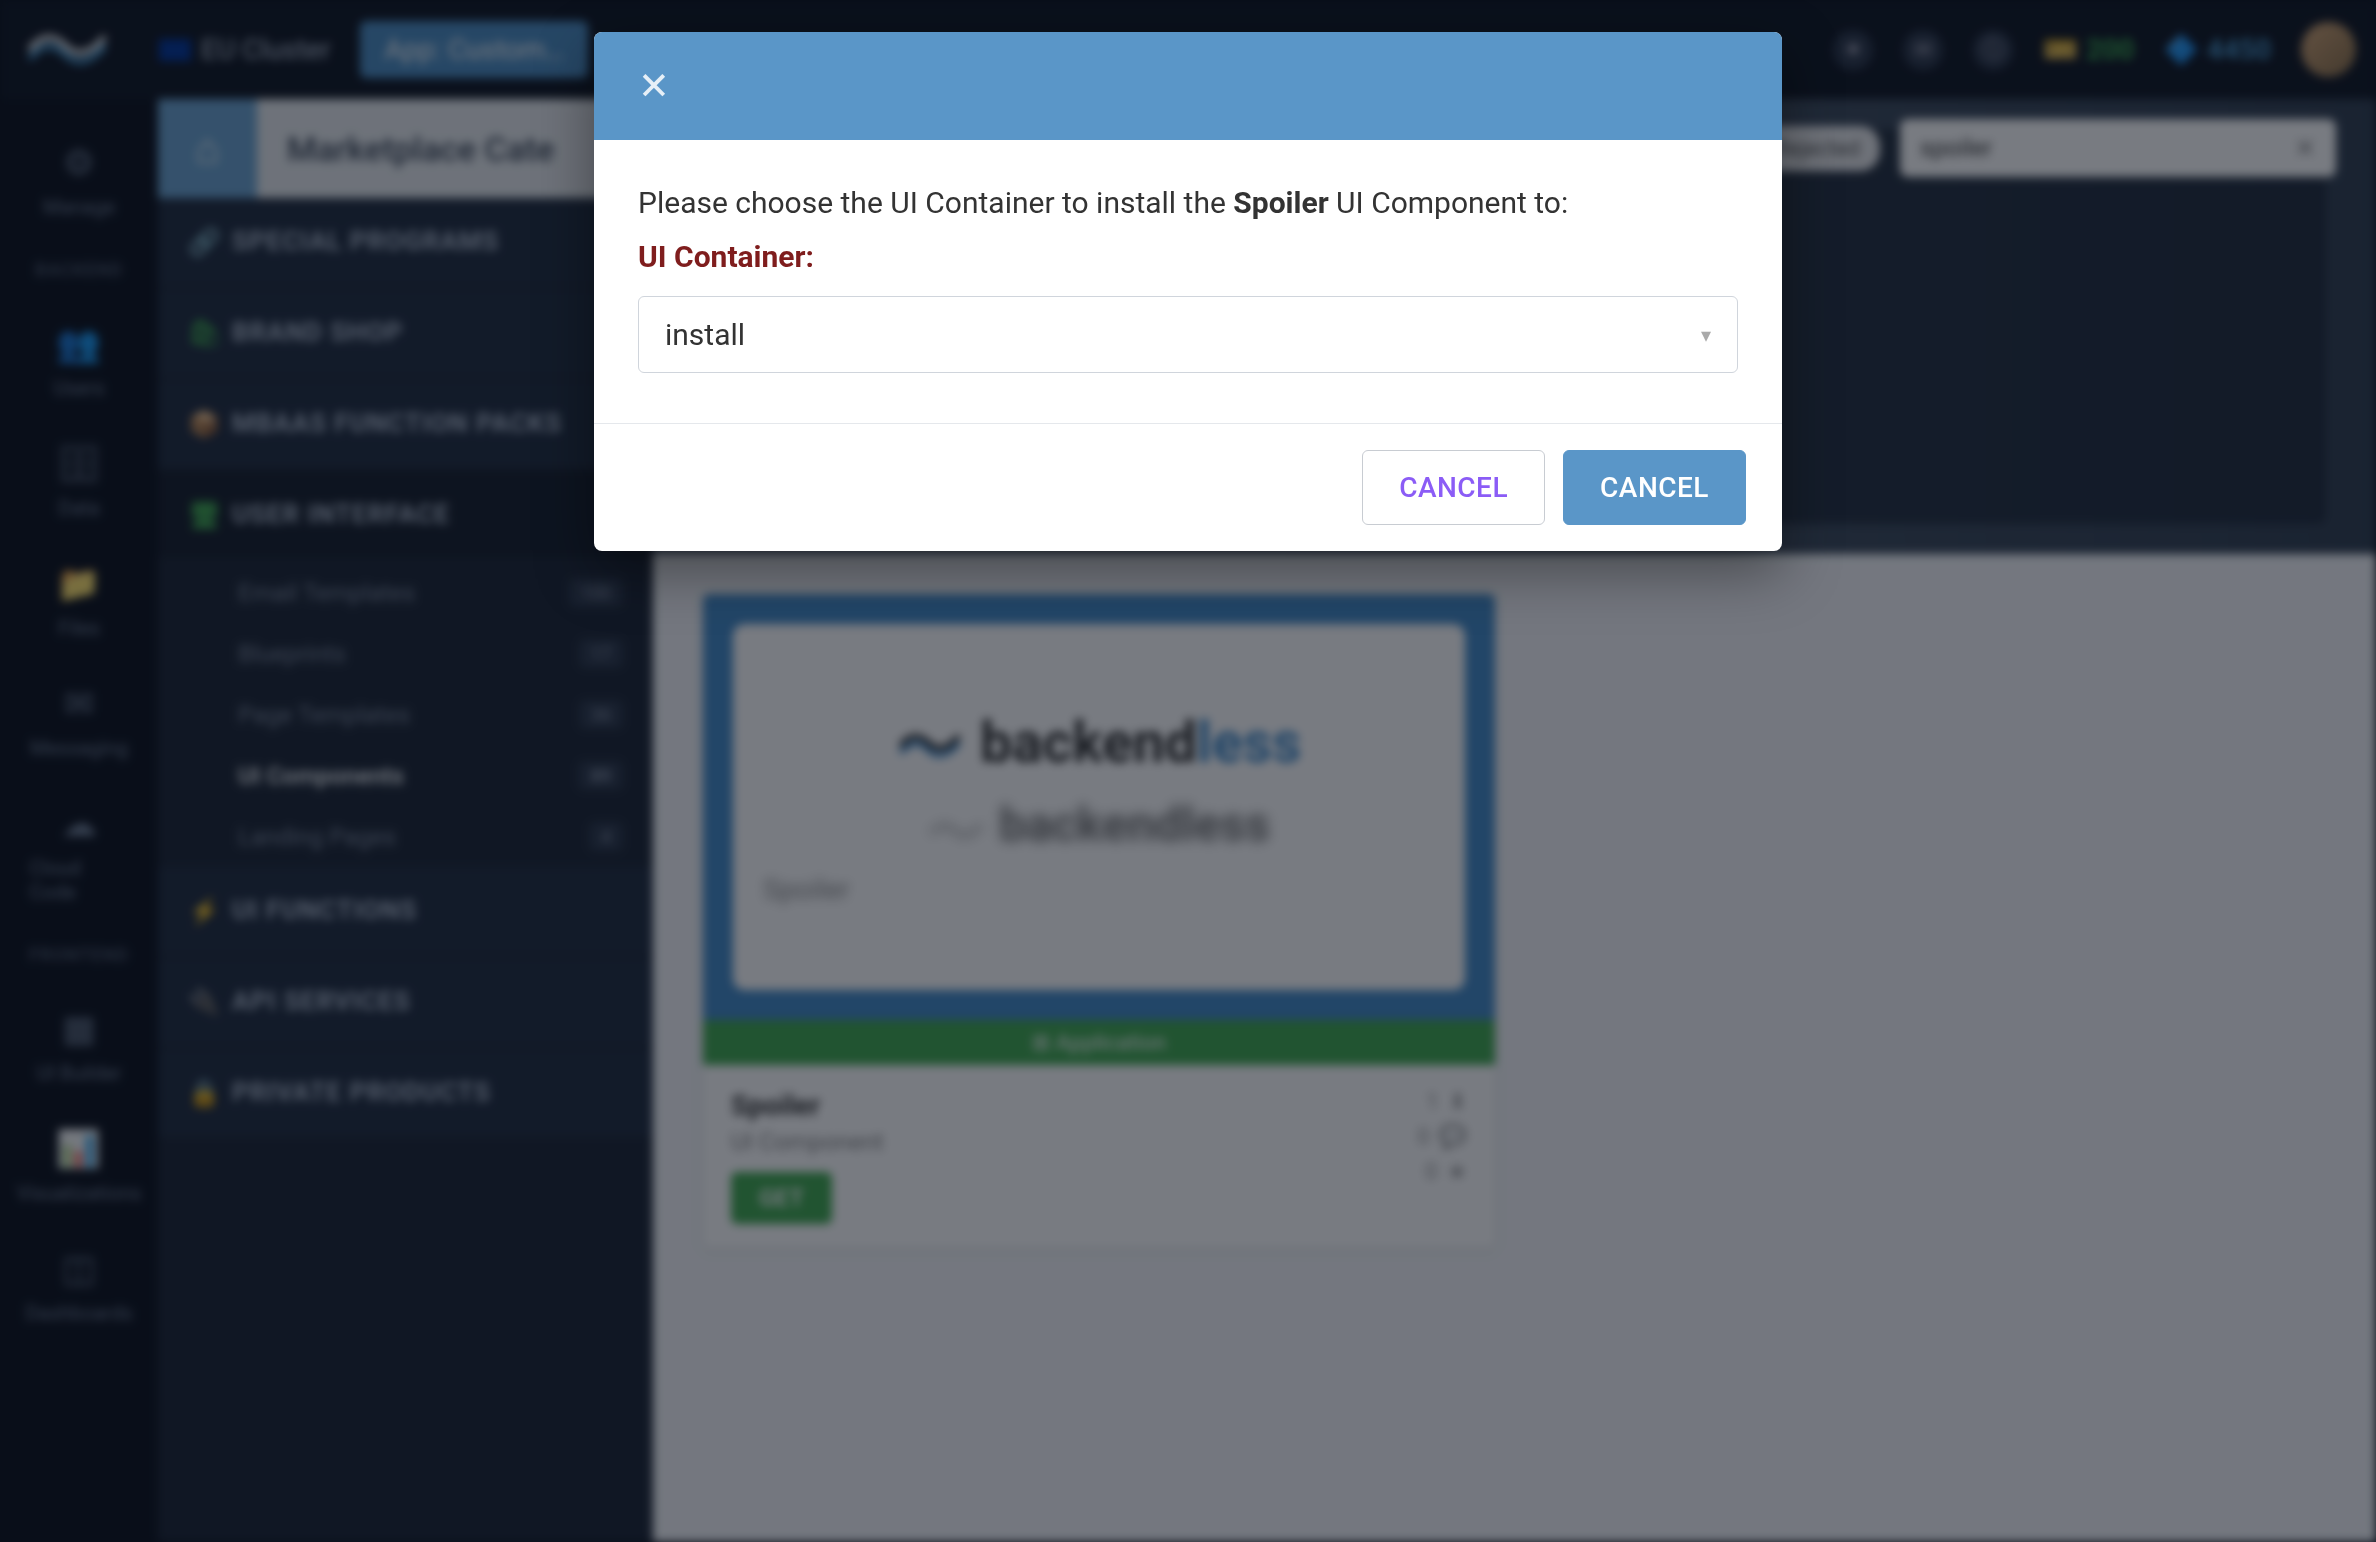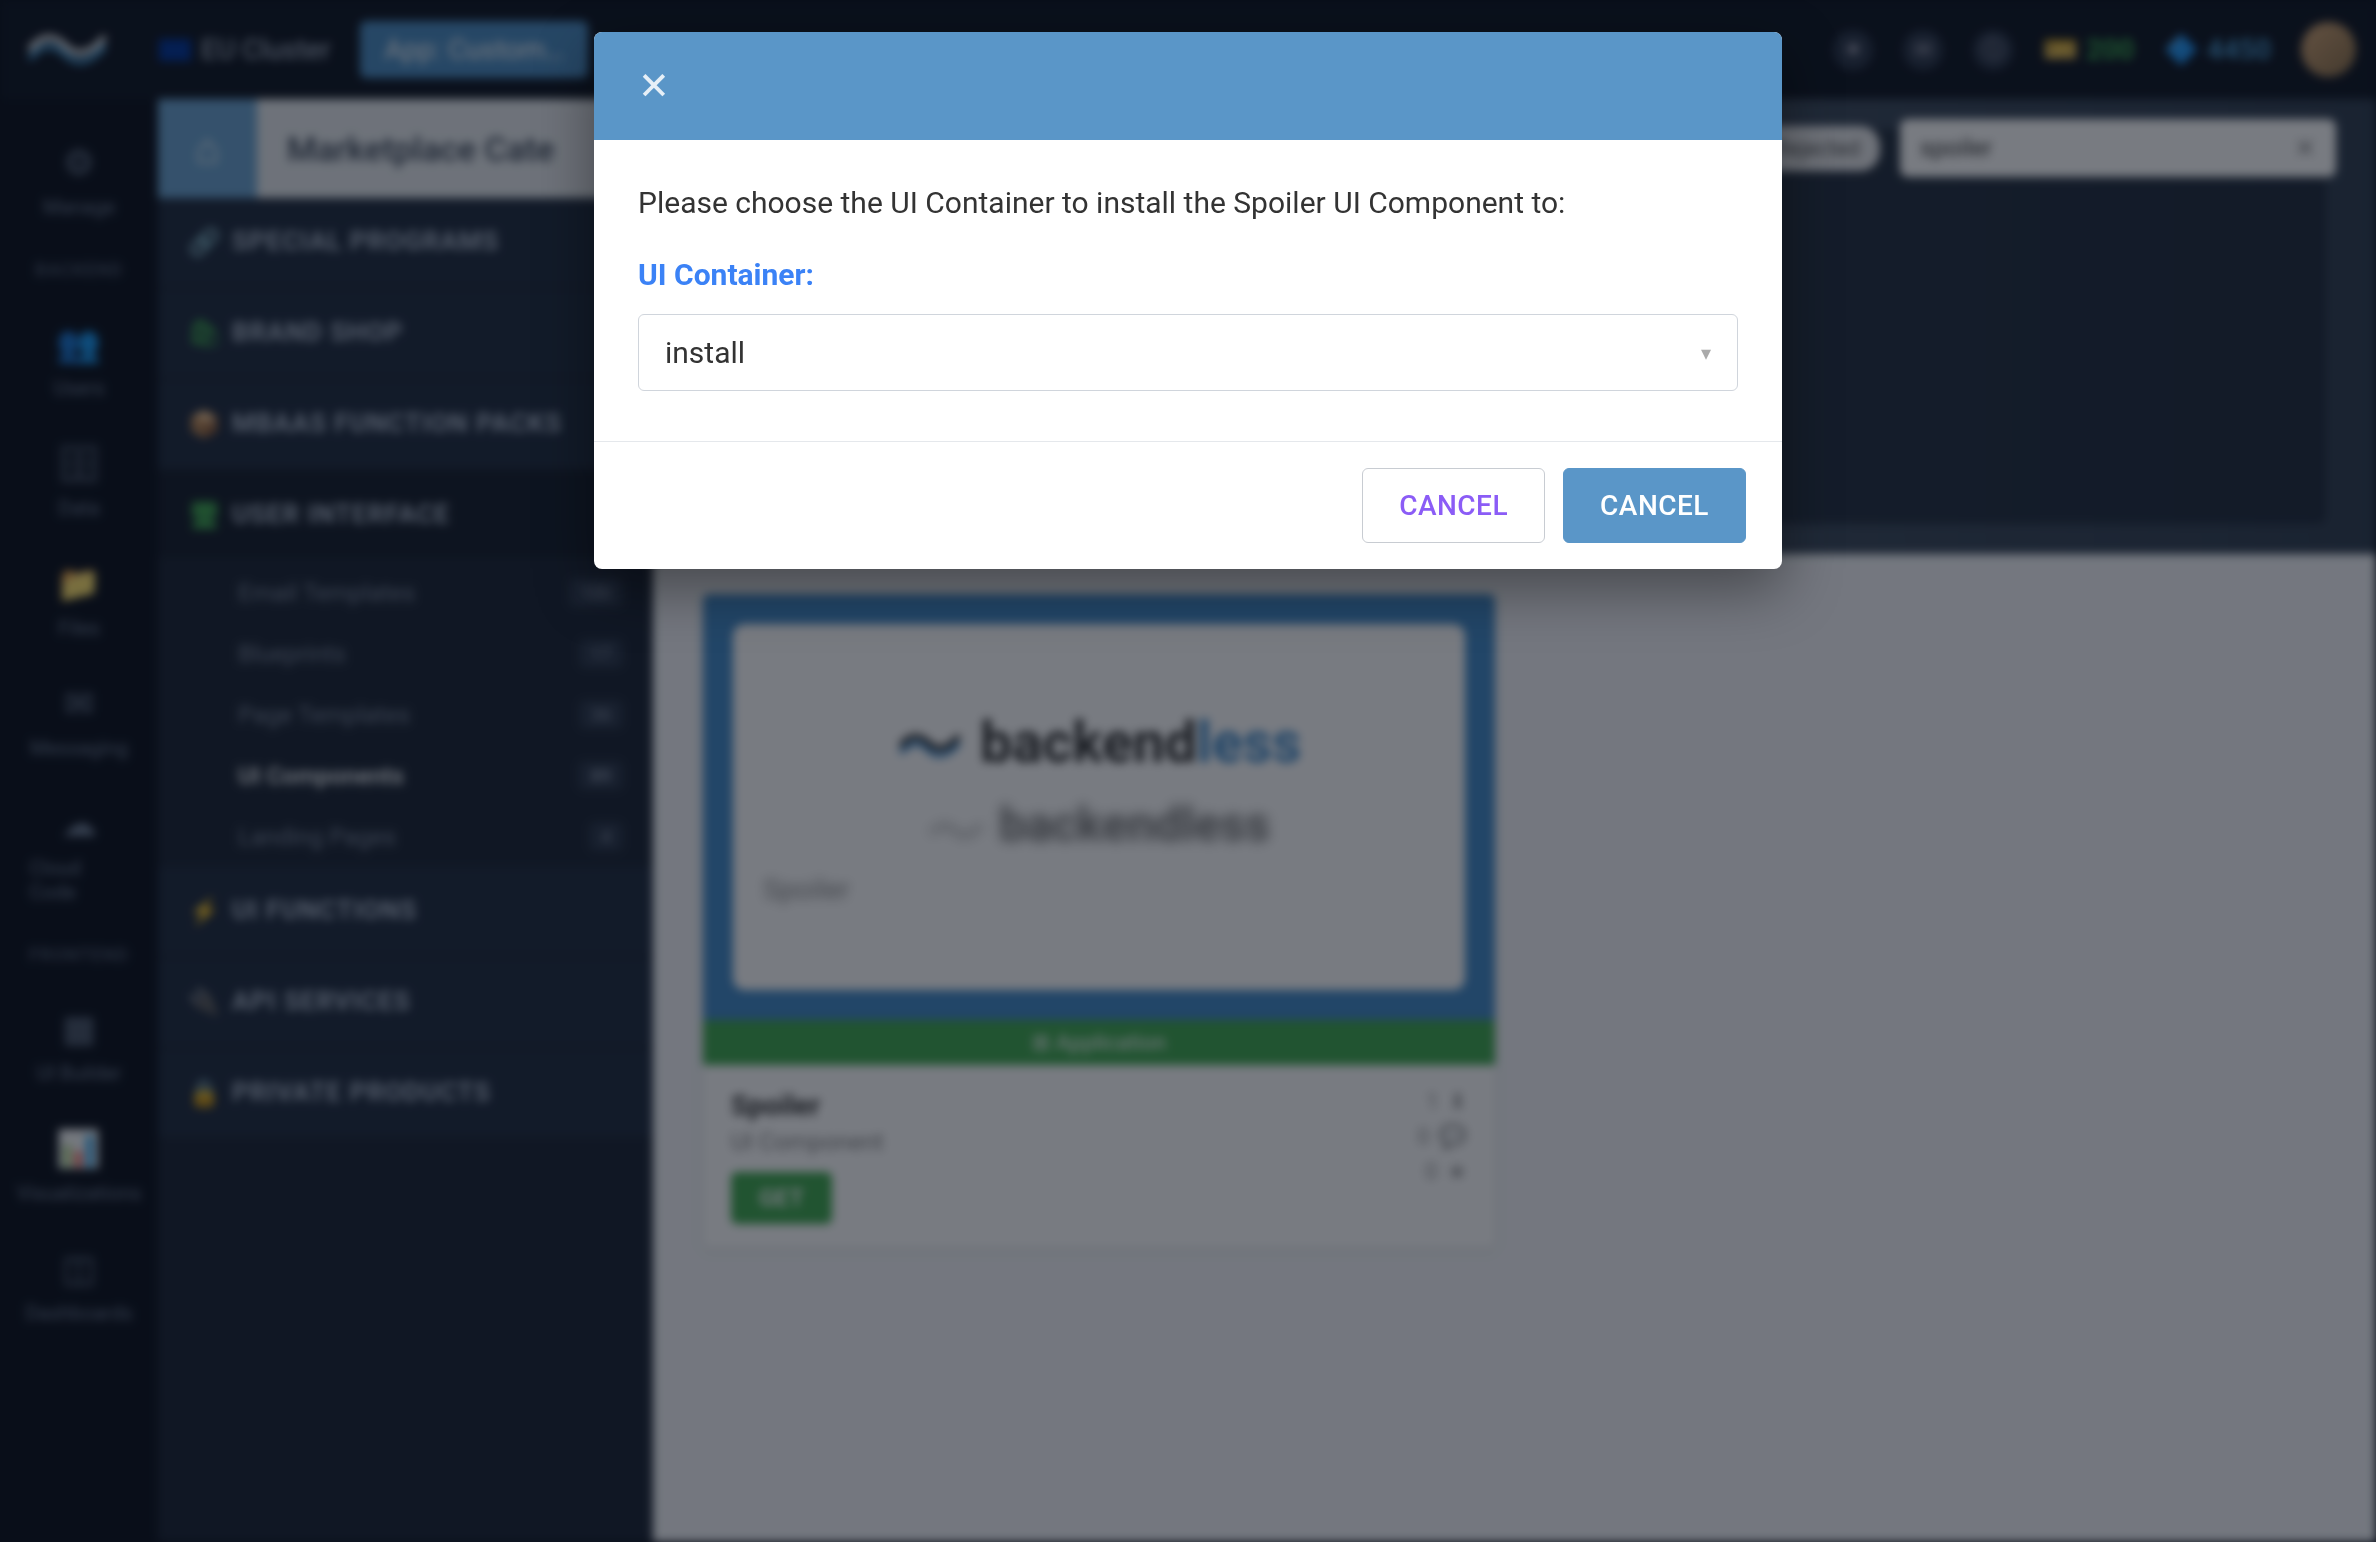--- a/index.html
+++ b/index.html
@@ -75,7 +75,7 @@
 .modal-close { font-size: 38px; cursor:pointer; color: rgba(255,255,255,0.85); font-weight:300;}
 .modal-body { padding: 40px 44px 50px; }
 .modal-text { font-size: 30px; color: #333; line-height: 1.5; }
-.modal-text strong { font-weight: 400; }
+.modal-text strong { font-weight: 700; }
 .modal-label { font-size: 30px; font-weight: 700; color: #3b82f6; margin-top: 32px; }
 .modal-select { margin-top: 22px; border: 1px solid #d0d5dc; border-radius: 6px; padding: 20px 26px; font-size: 30px; color: #333; display:flex; justify-content:space-between; align-items:center; cursor:pointer; background:#fff;}
 .select-arrow { color:#aaa; font-size:20px;}

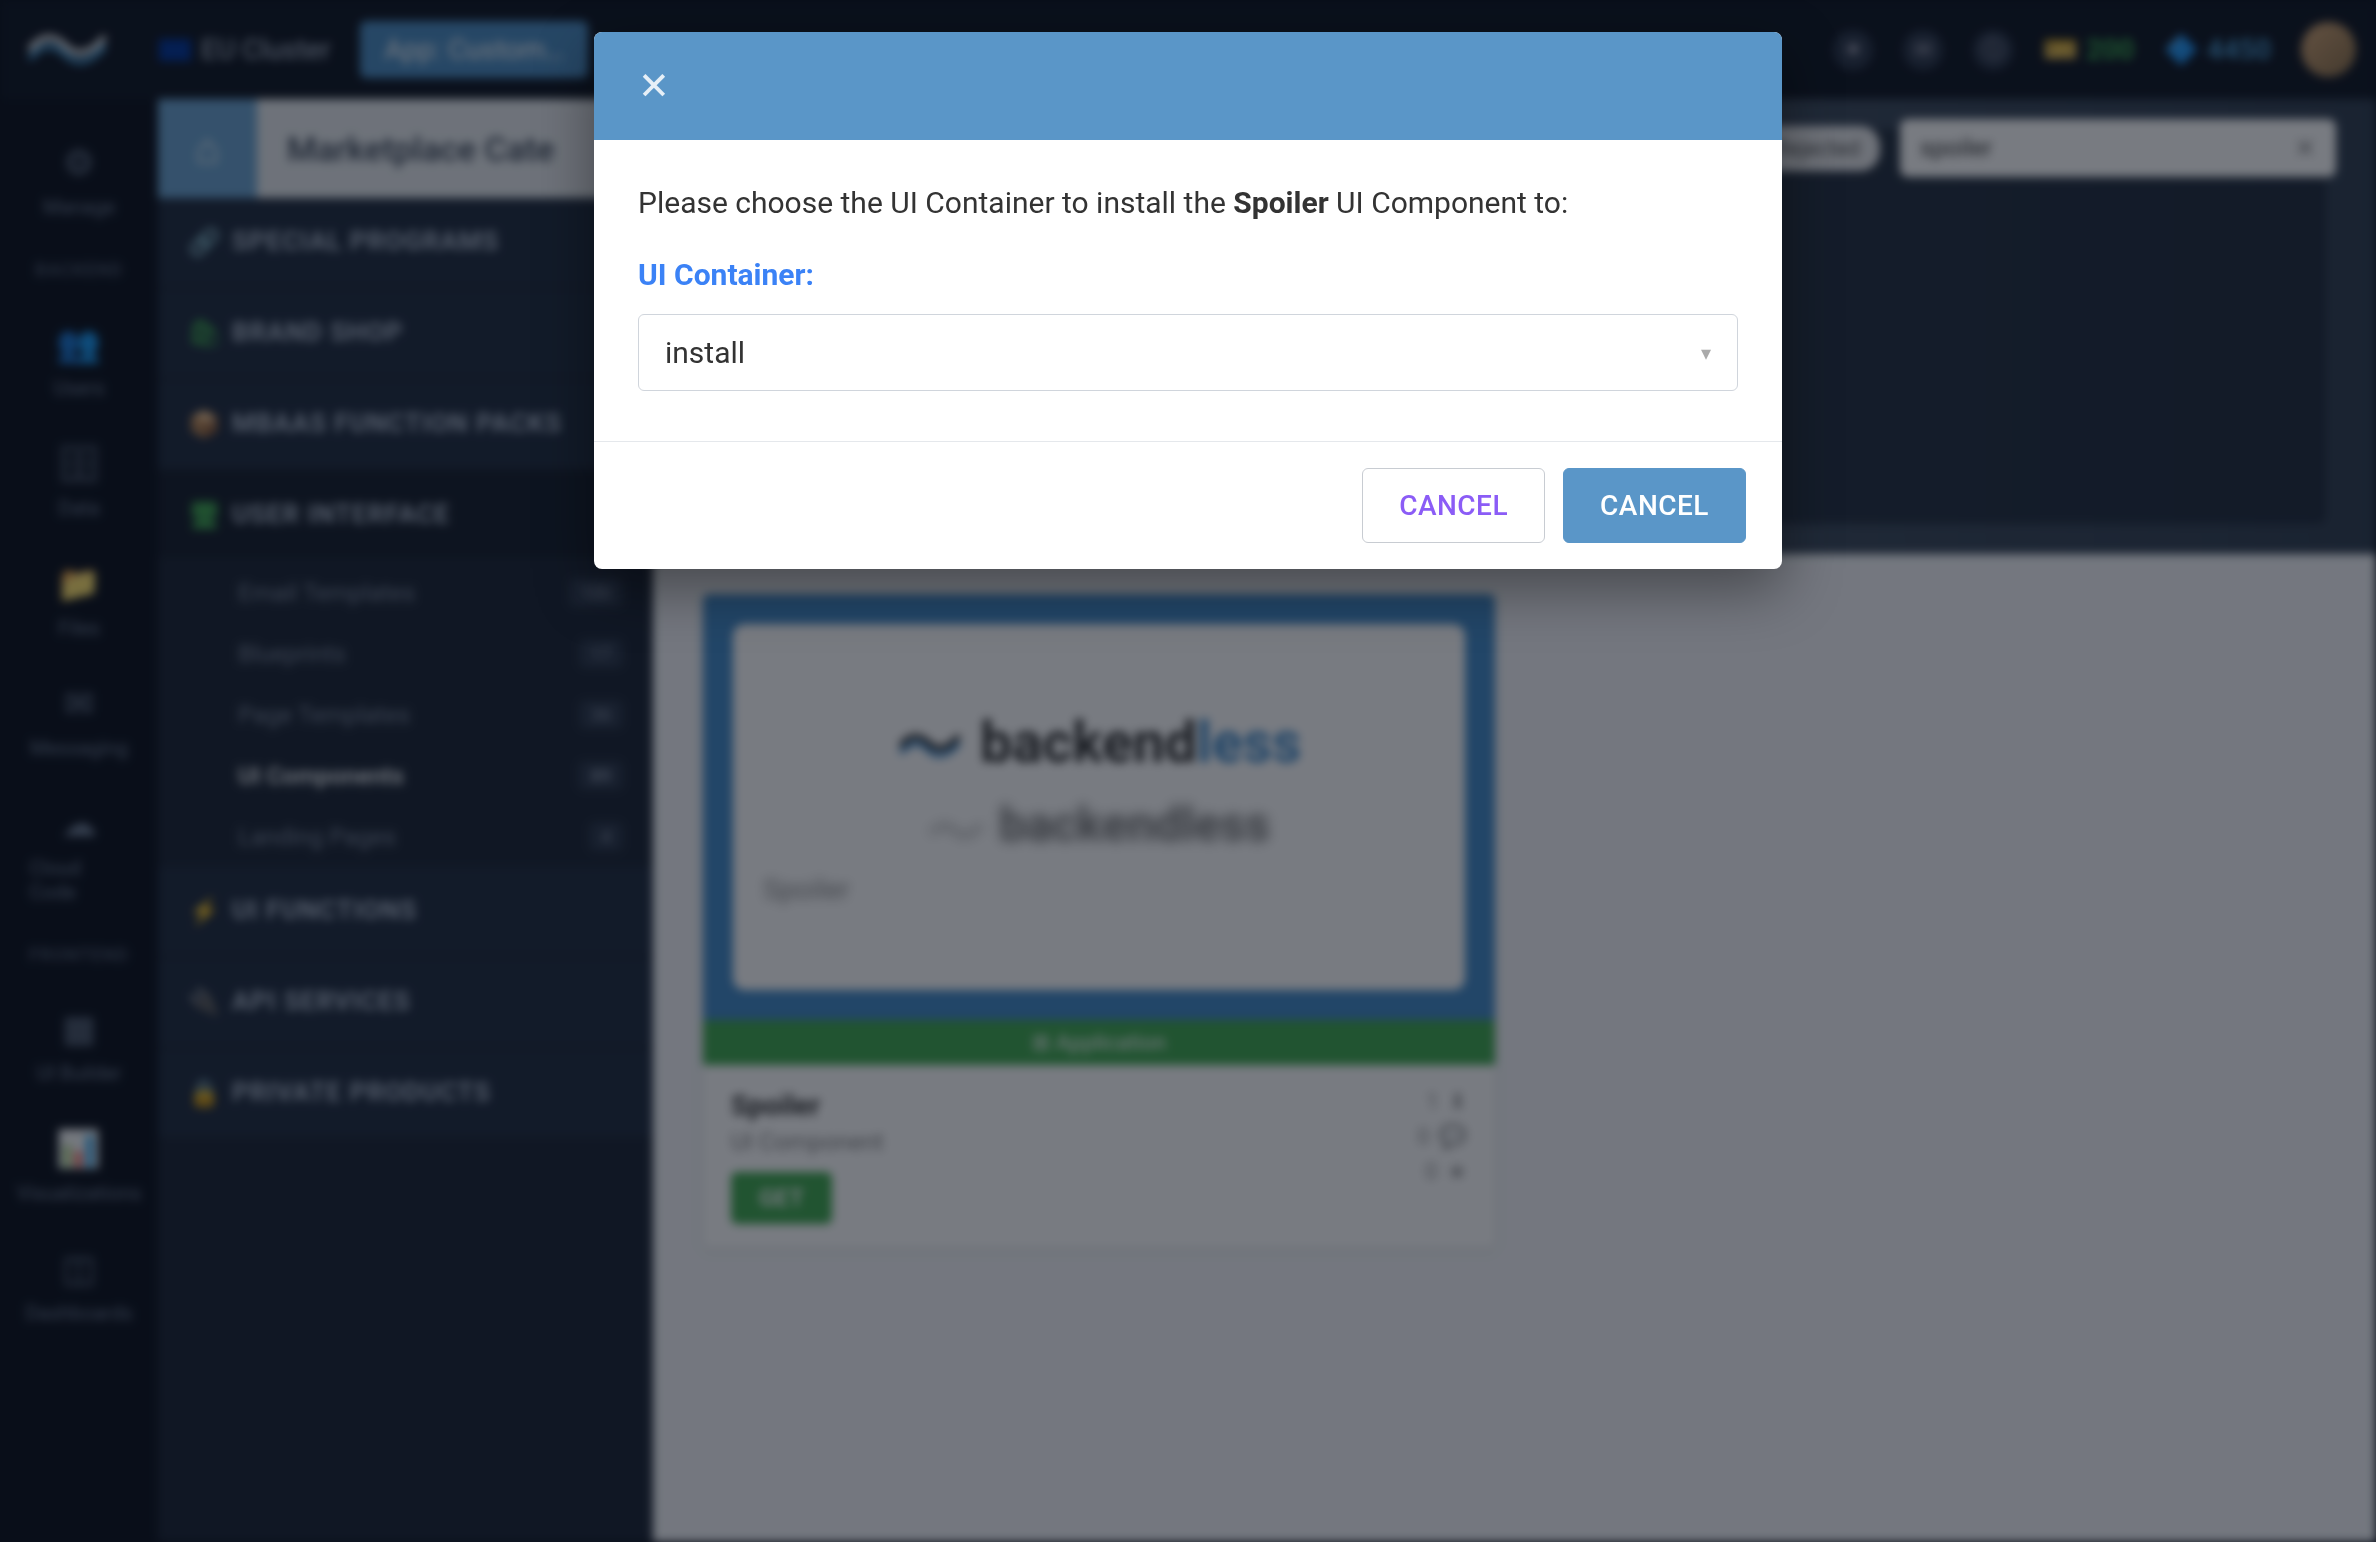--- a/index.html
+++ b/index.html
@@ -76,7 +76,7 @@
 .modal-body { padding: 40px 44px 50px; }
 .modal-text { font-size: 30px; color: #333; line-height: 1.5; }
 .modal-text strong { font-weight: 700; }
-.modal-label { font-size: 30px; font-weight: 700; color: #3b82f6; margin-top: 32px; }
+.modal-label { font-size: 30px; font-weight: 700; color: #7f1d1d; margin-top: 14px; }
 .modal-select { margin-top: 22px; border: 1px solid #d0d5dc; border-radius: 6px; padding: 20px 26px; font-size: 30px; color: #333; display:flex; justify-content:space-between; align-items:center; cursor:pointer; background:#fff;}
 .select-arrow { color:#aaa; font-size:20px;}
 .modal-footer { border-top: 1px solid #e5e8ec; padding: 26px 36px; display:flex; justify-content:flex-end; gap:18px; }

